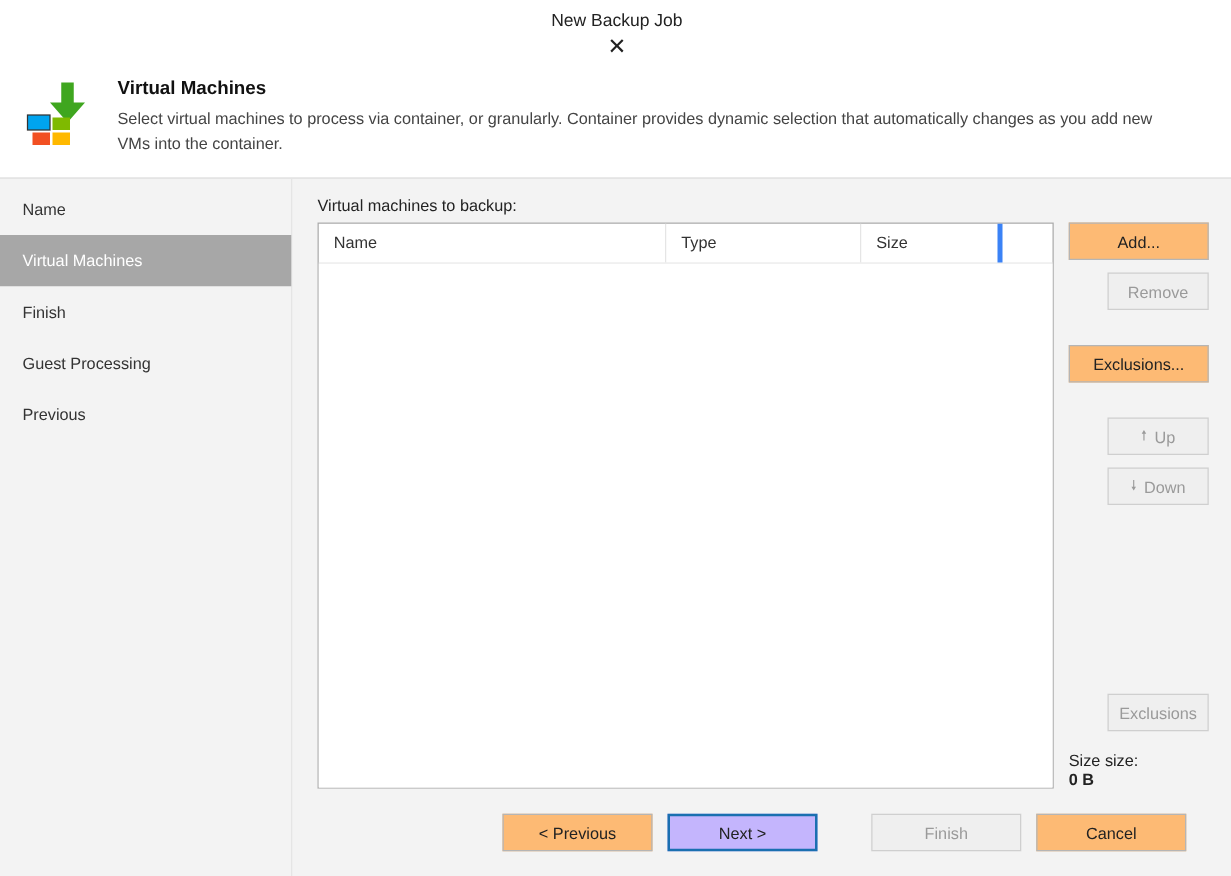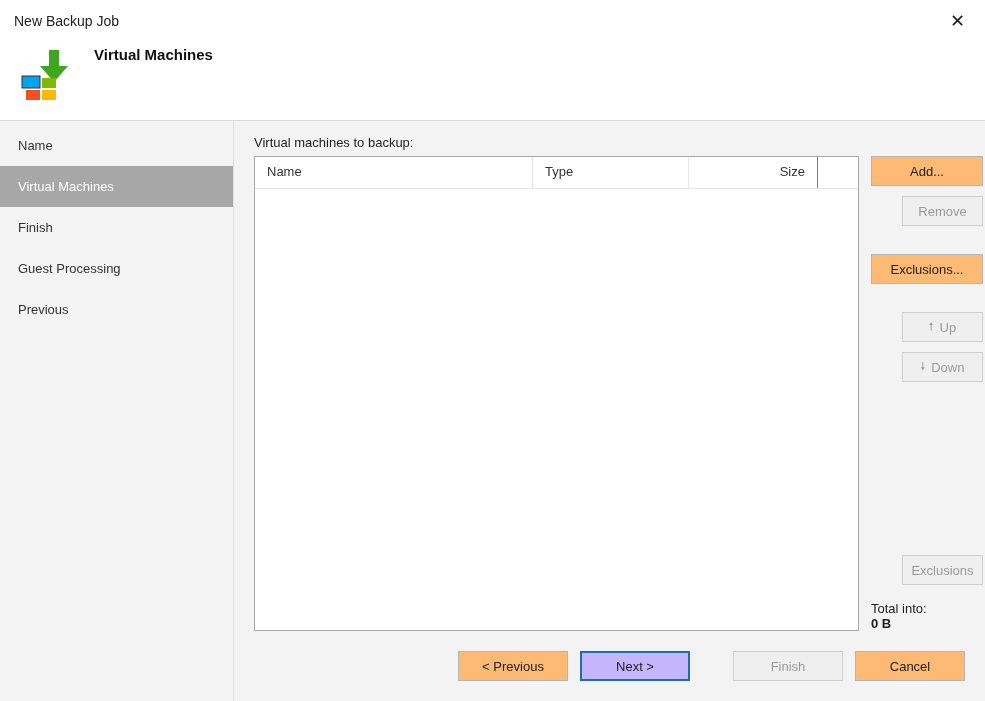--- a/index.html
+++ b/index.html
@@ -22,6 +22,7 @@
     align-items: center;
     justify-content: space-between;
     padding: 8px 12px 6px 14px;
+    flex-direction: column;
   }
   .titlebar .title {
     font-size: 14px;

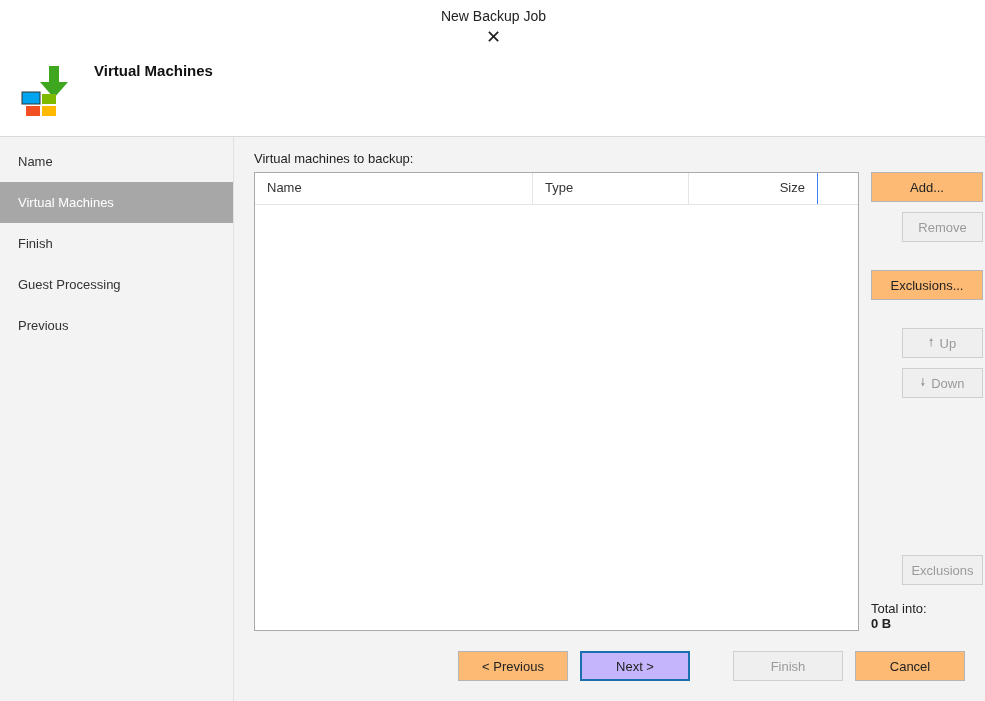--- a/index.html
+++ b/index.html
@@ -198,6 +198,7 @@
     </div>
     <div class="header-text">
       <h1>Virtual Machines</h1>
+      <p>Select virtual machines to process via container, or granularly. Container provides dynamic selection that automatically changes as you add new VMs into the container.</p>
     </div>
   </div>
 

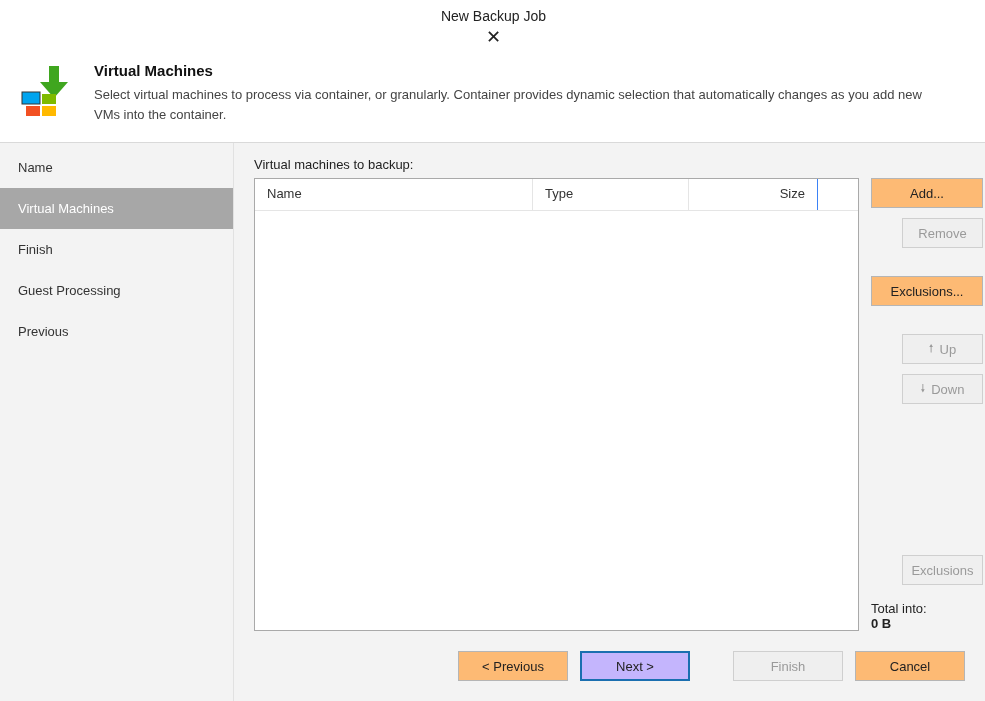--- a/index.html
+++ b/index.html
@@ -84,7 +84,7 @@
     flex: 1;
     display: flex;
     flex-direction: column;
-    padding: 14px 2px 0 20px;
+    padding: 14px 18px 0 20px;
     background: #f3f3f3;
   }
   .content-label {

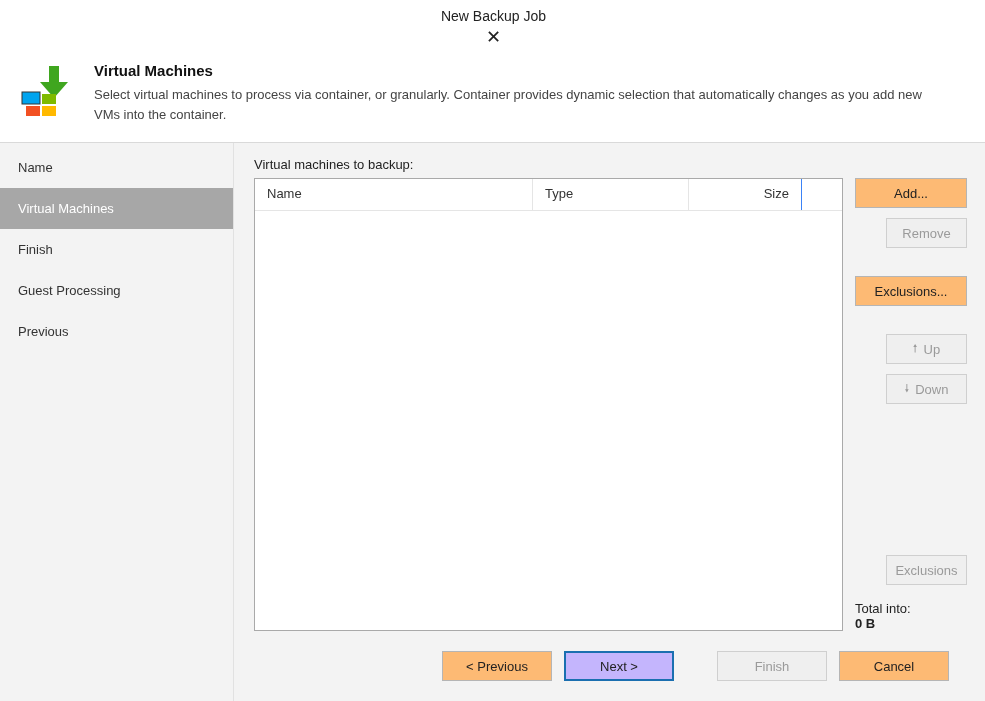--- a/index.html
+++ b/index.html
@@ -116,7 +116,7 @@
   }
   .th.name { flex: 0 0 278px; }
   .th.type { flex: 0 0 156px; }
-  .th.size { flex: 1; border-right: 1px solid #3b82f6; text-align: right; }
+  .th.size { flex: 1; border-right: 4px solid #3b82f6; }
   .th.last { flex: 0 0 40px; border-right: none; }
   .table-body {
     height: calc(100% - 32px);

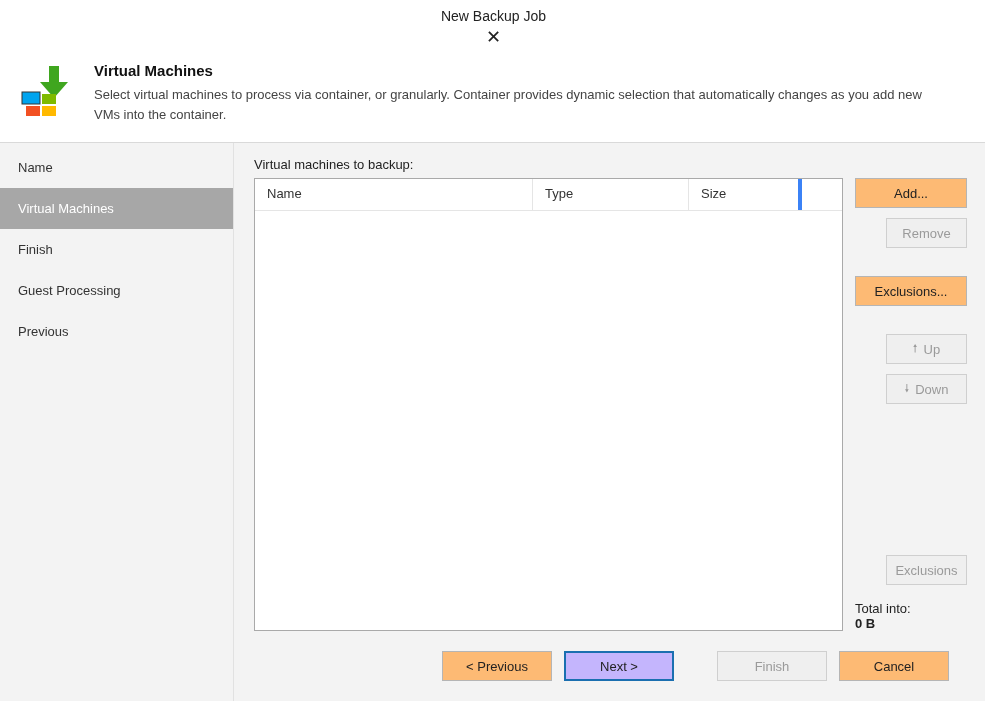--- a/index.html
+++ b/index.html
@@ -244,7 +244,7 @@
           <div class="sep-lg"></div>
           <button class="btn disabled">Exclusions</button>
           <div class="total">
-            <div class="label">Total into:</div>
+            <div class="label">Size size:</div>
             <div class="value">0 B</div>
           </div>
         </div>

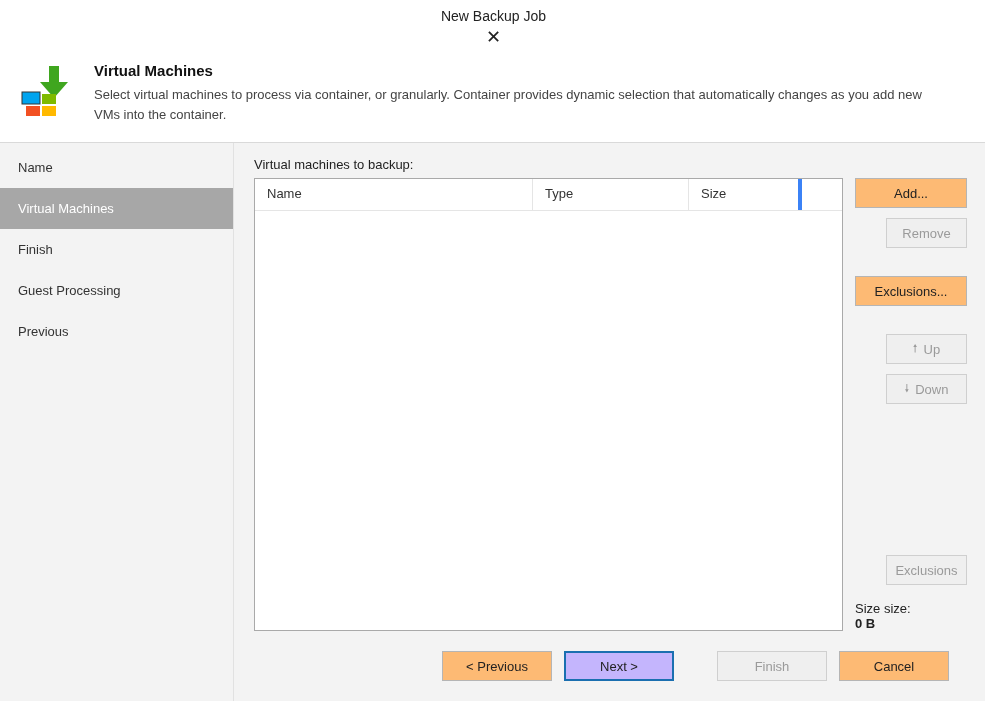--- a/index.html
+++ b/index.html
@@ -166,7 +166,7 @@
     background: #f3f3f3;
   }
   .footer .btn {
-    width: 110px;
+    width: 120px;
     margin-bottom: 0;
   }
   .footer .btn.primary {

